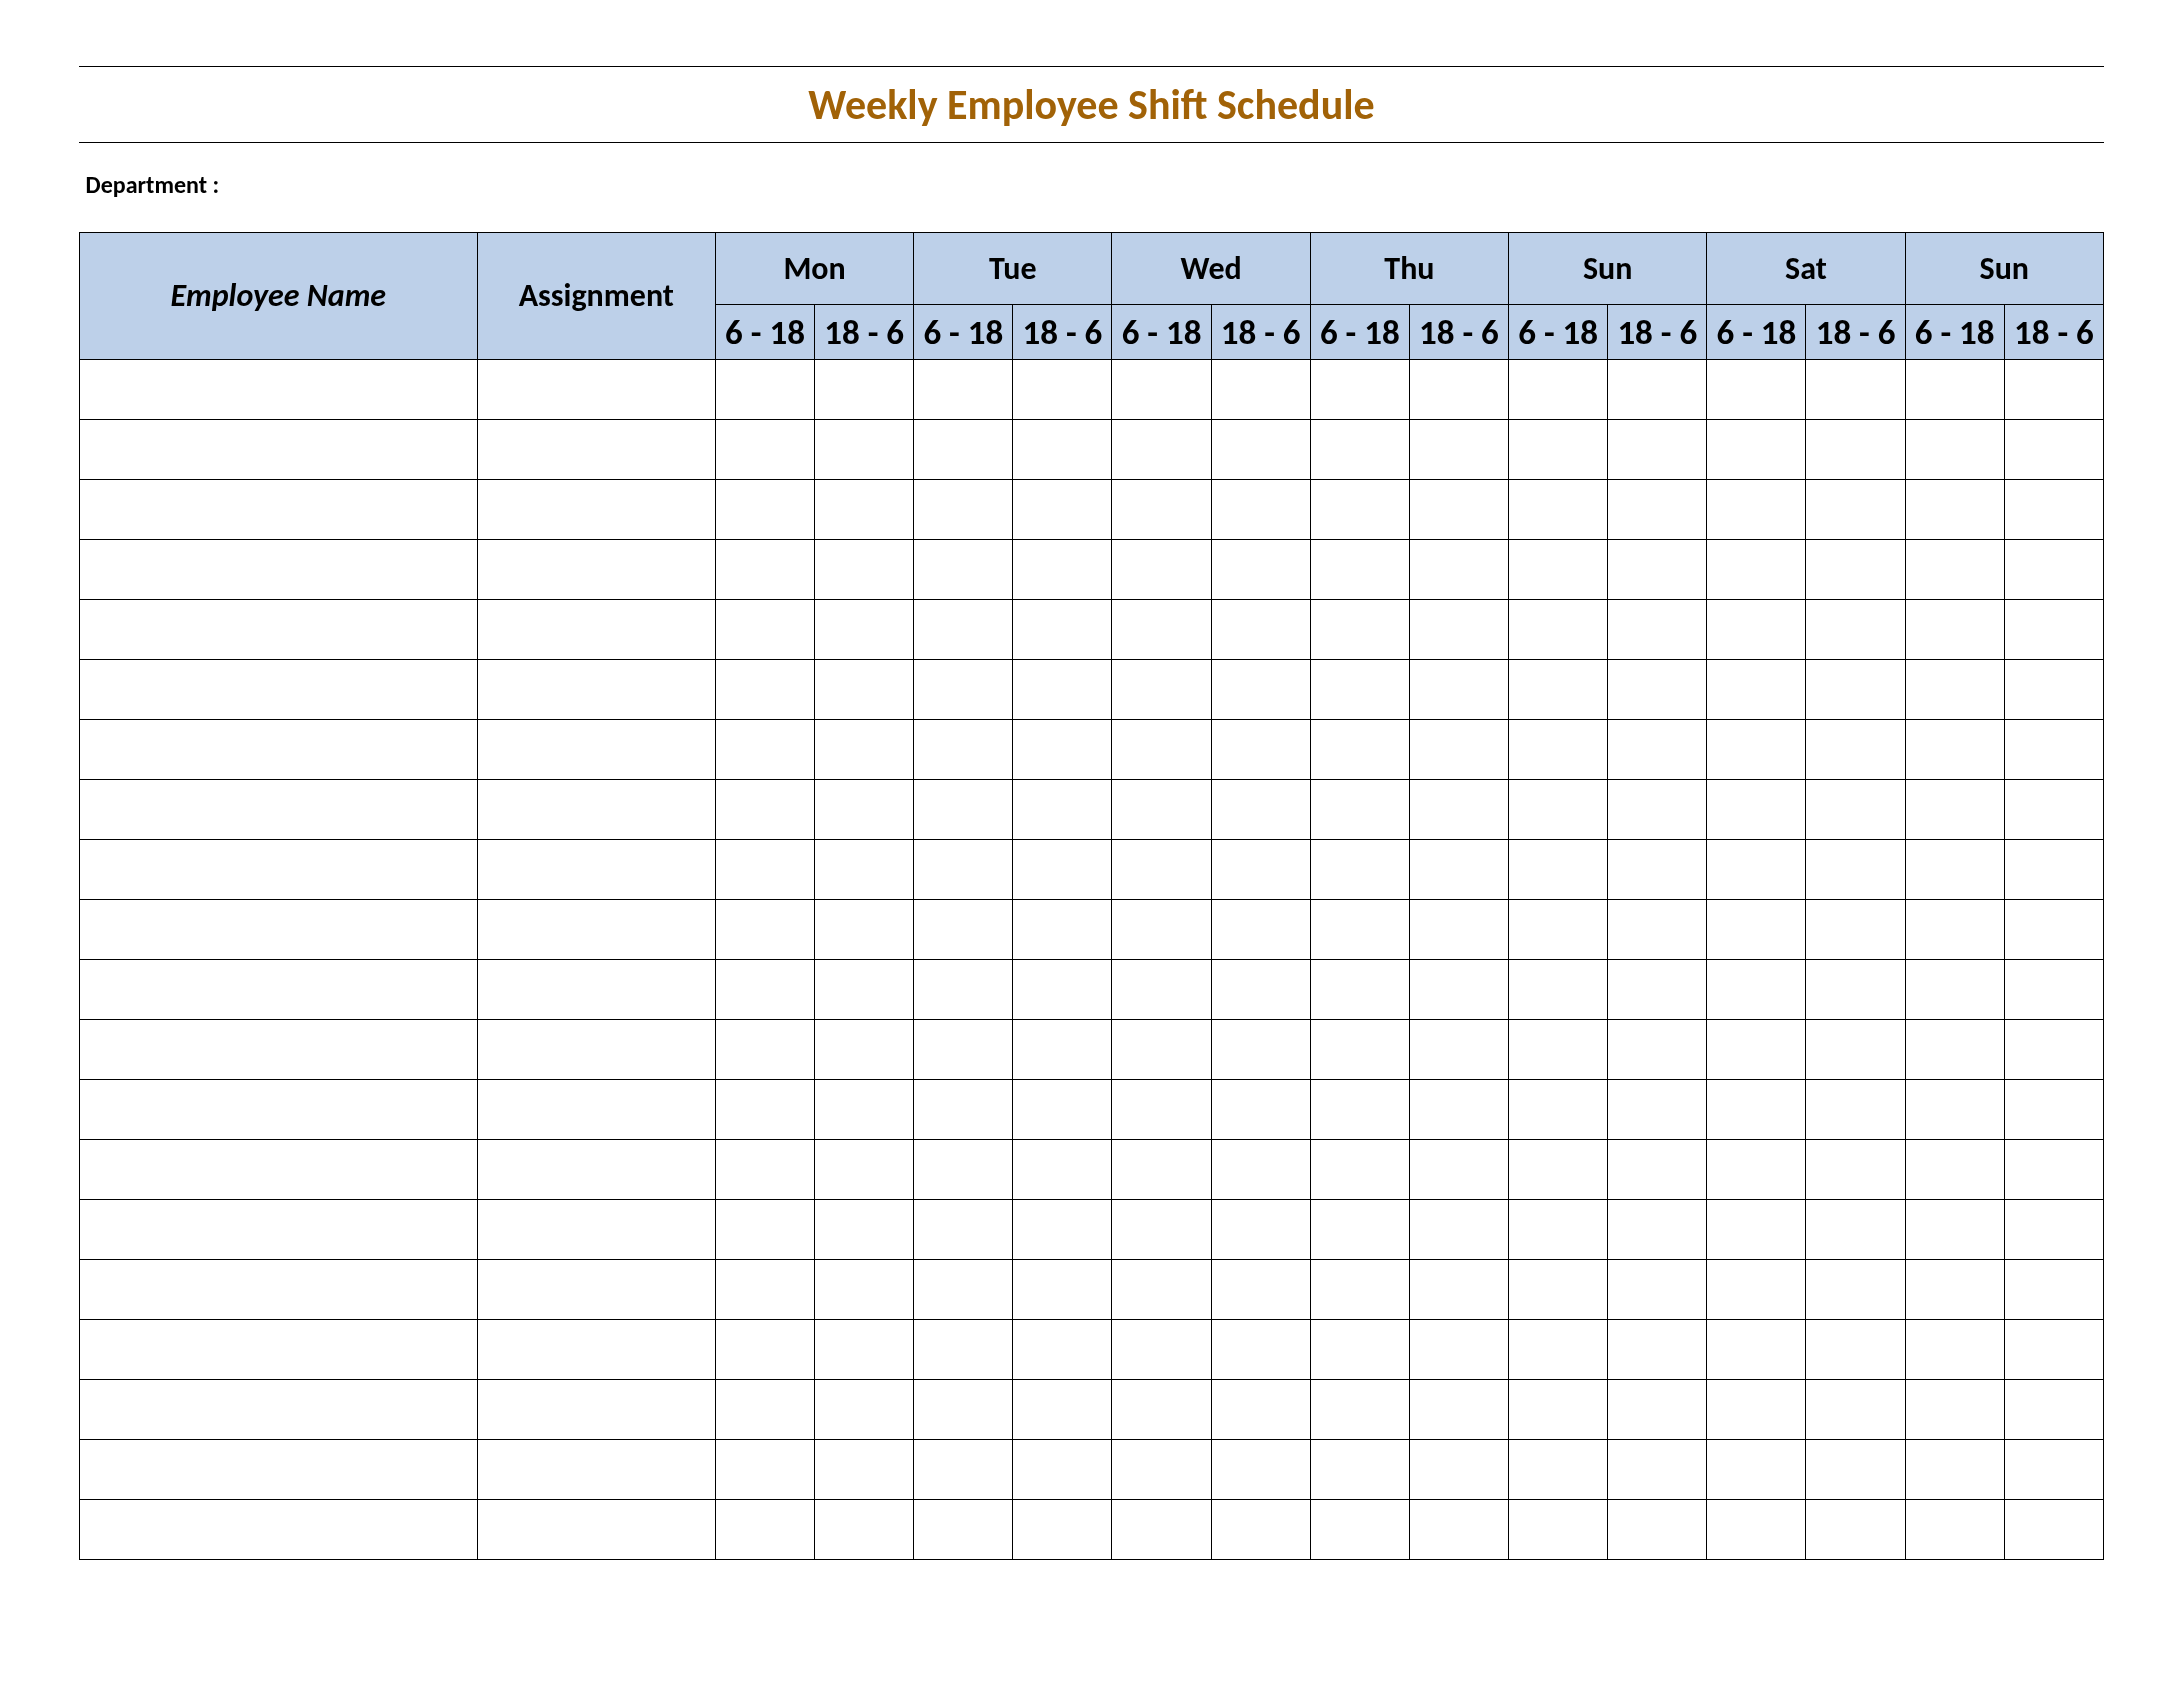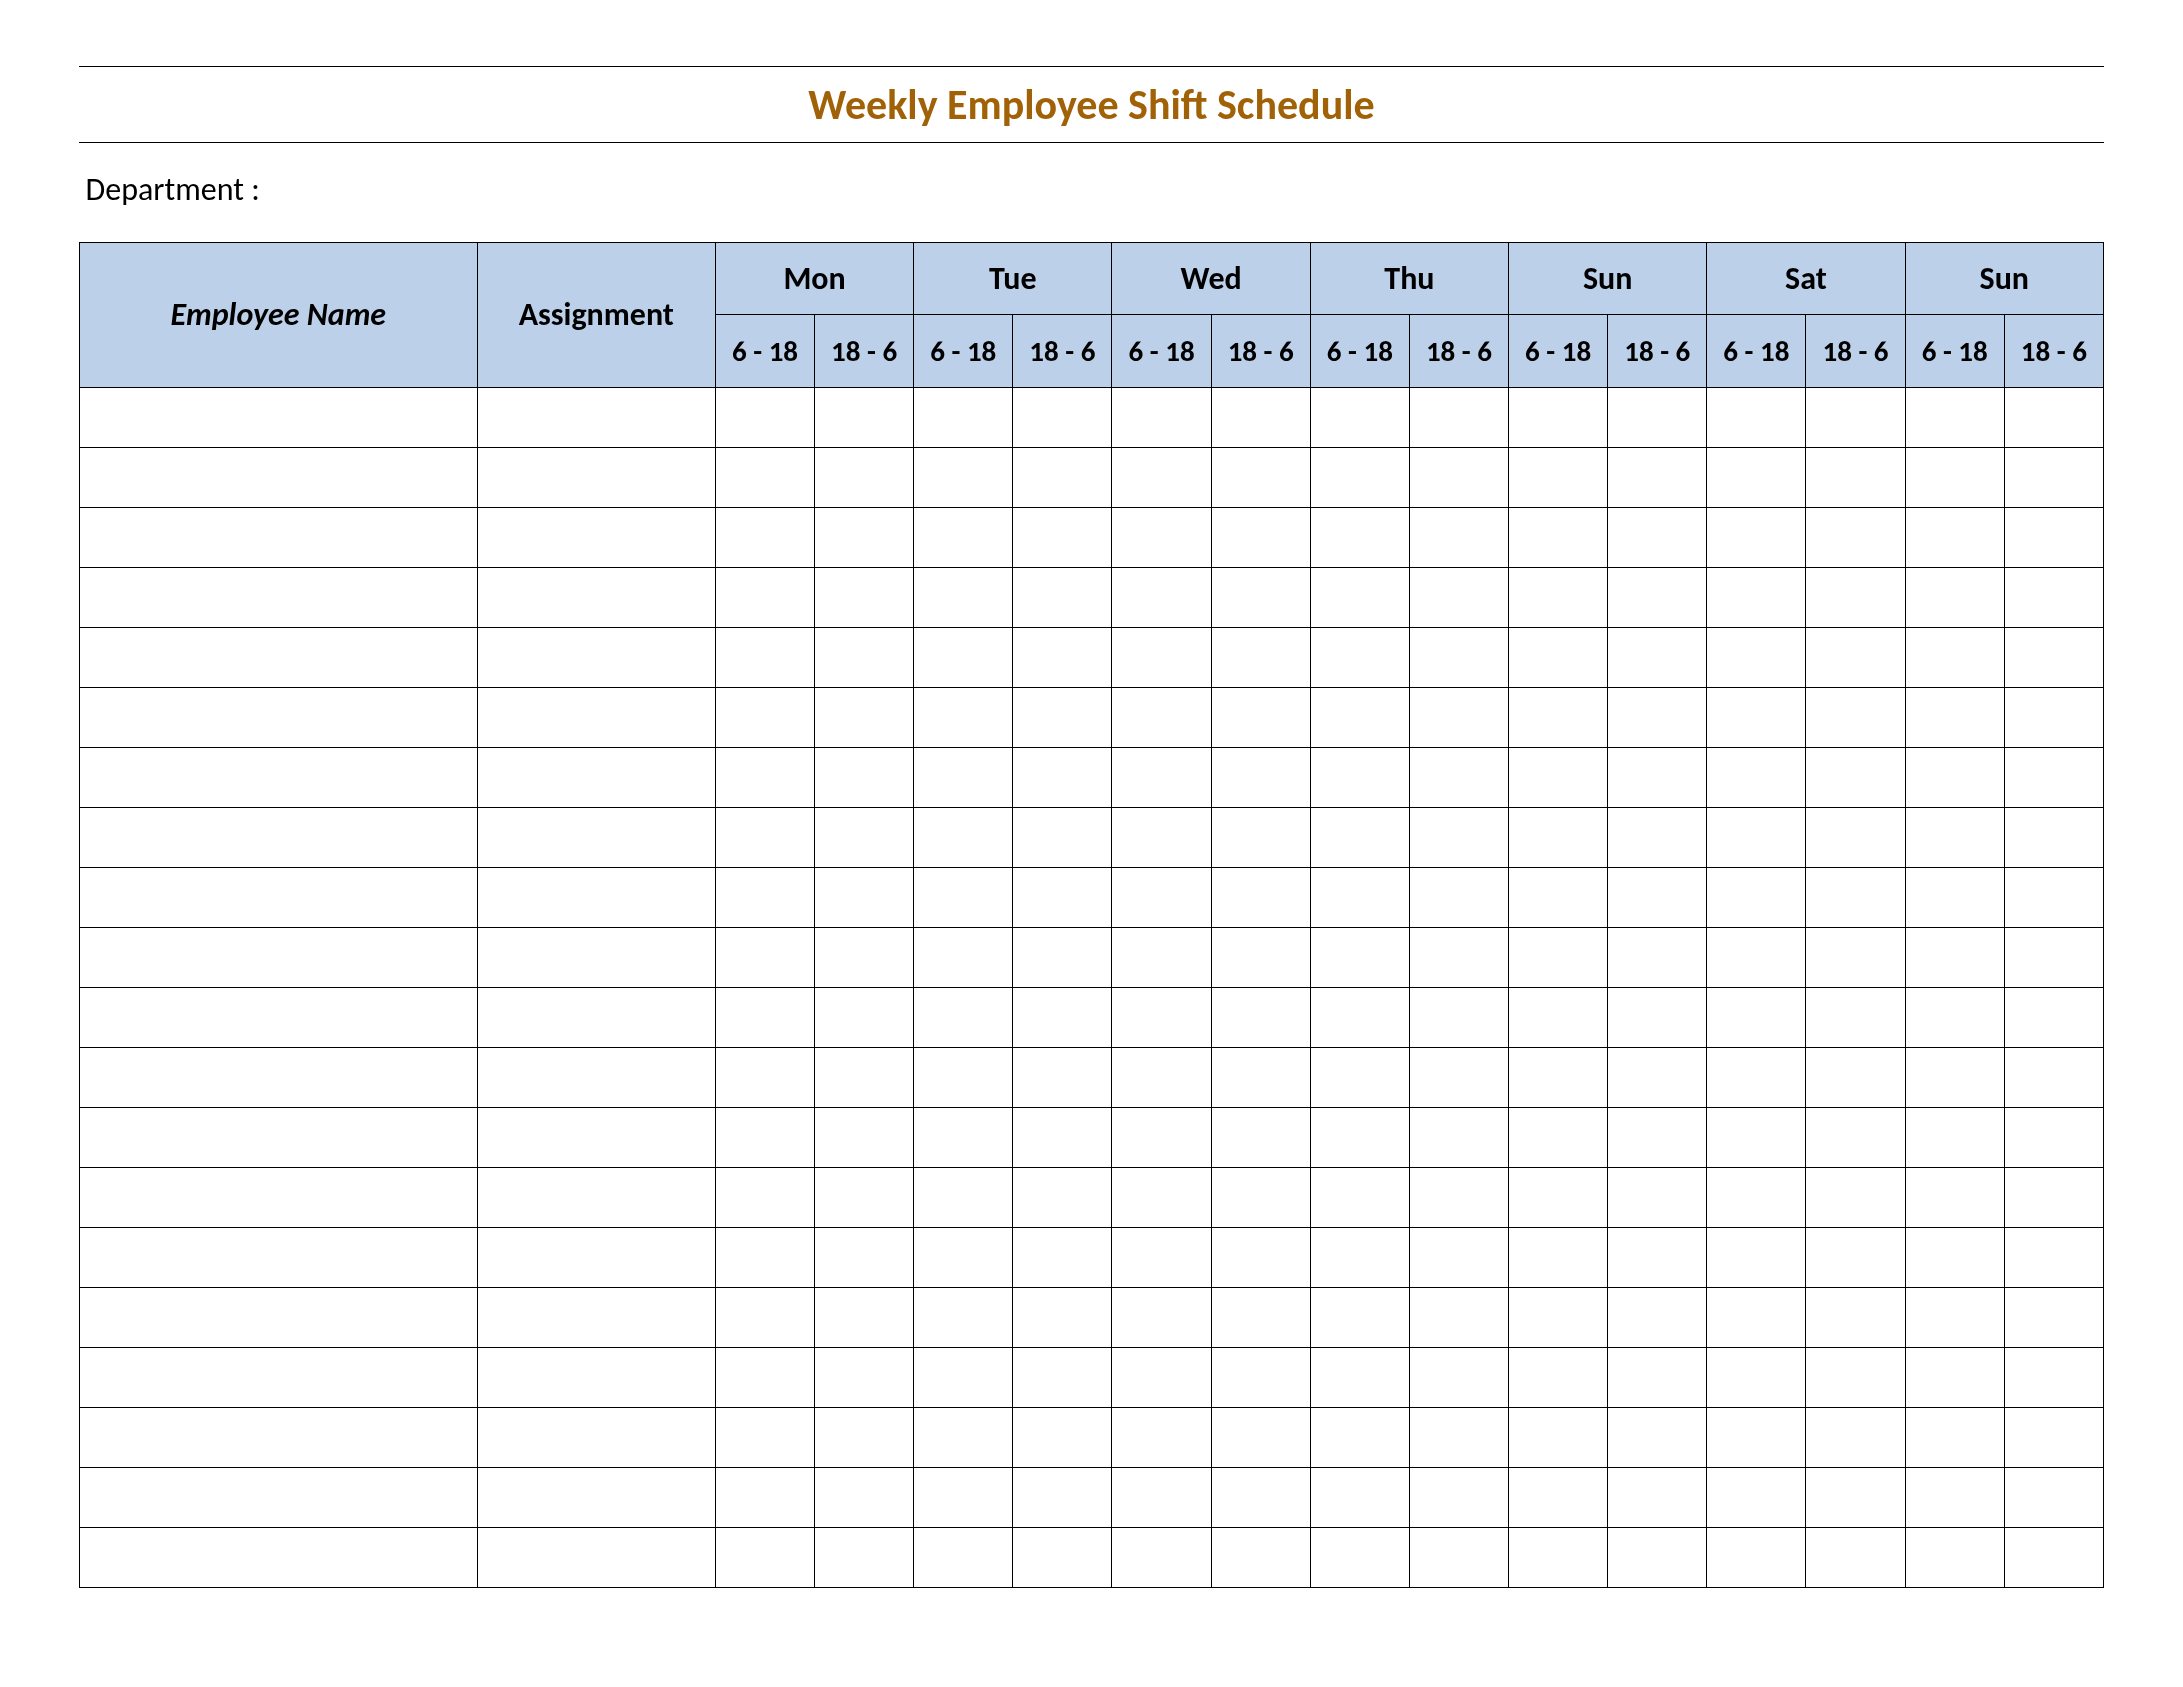--- a/index.html
+++ b/index.html
@@ -28,10 +28,11 @@
     }
     .meta-row {
       display: flex;
-      font-size: 32px;
+      font-size: 24px;
       color: #000000;
       margin-bottom: 33px;
       padding-left: 6.6px;
+      font-weight: bold;
     }
     .meta-left {
       flex: 0 0 38%;

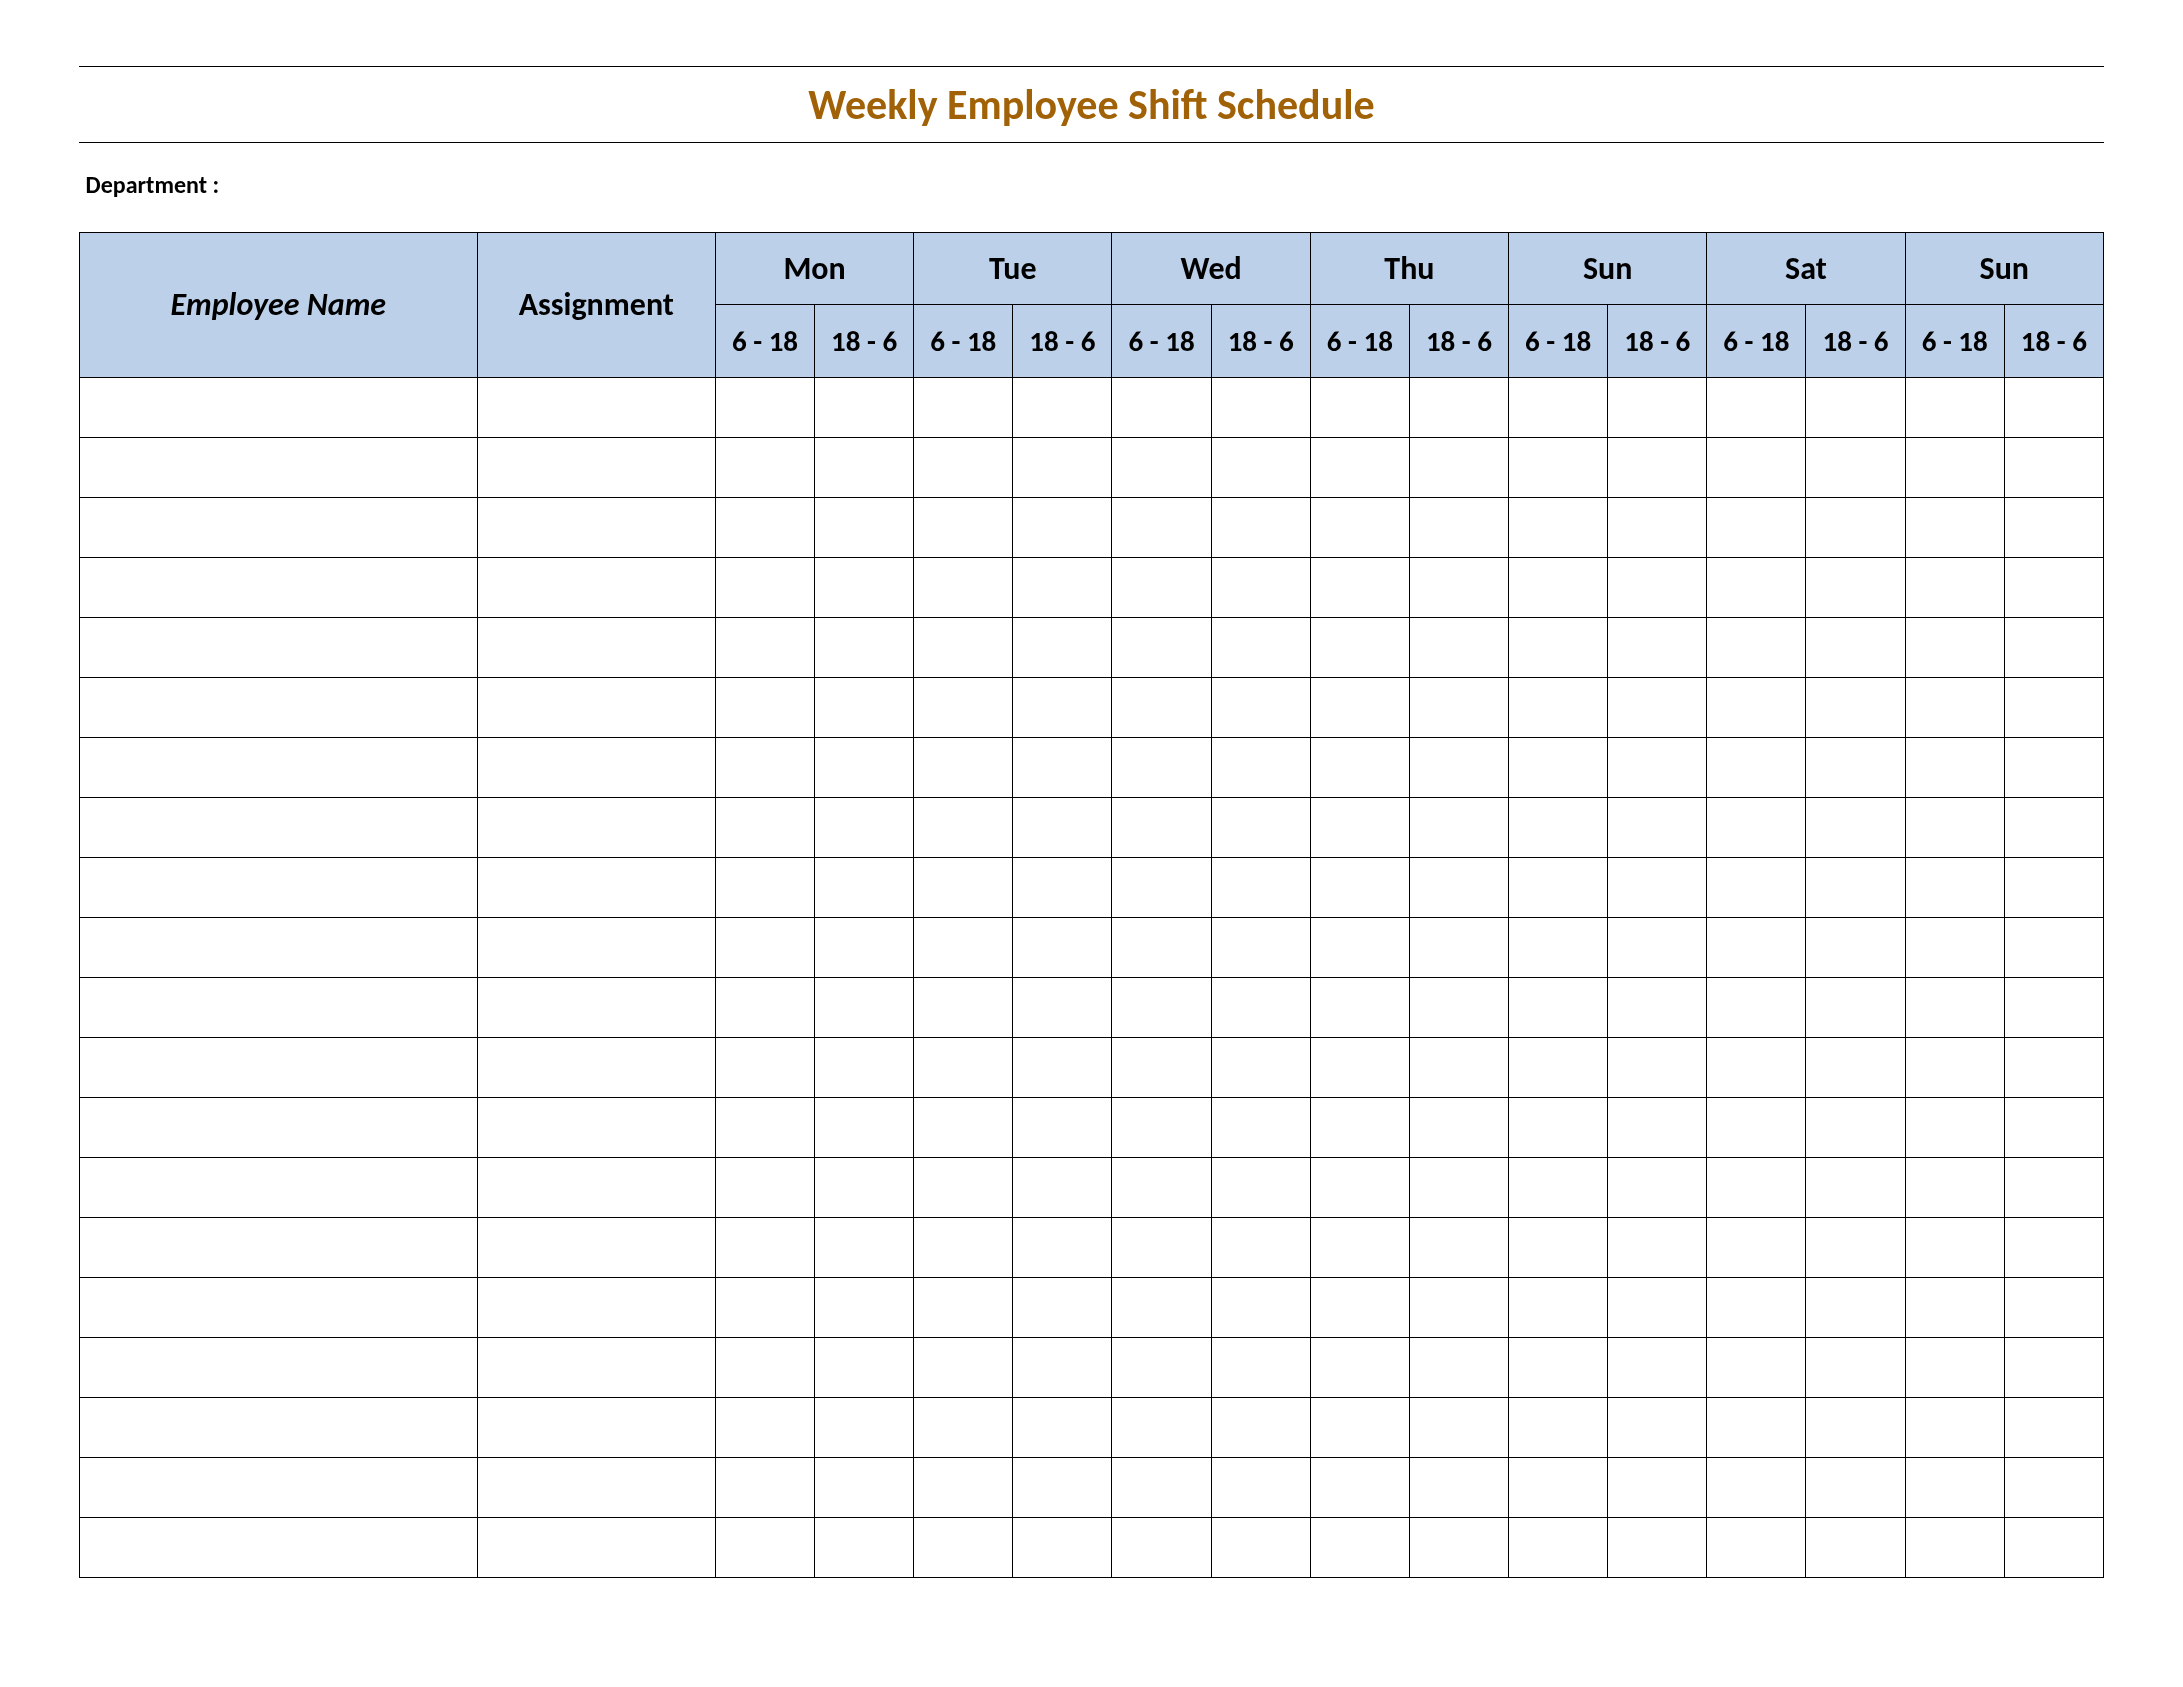--- a/index.html
+++ b/index.html
@@ -71,8 +71,8 @@
       padding: 16px 0;
     }
     th.shift-header {
-      font-size: 29px;
-      padding: 18px 0;
+      font-size: 35px;
+      padding: 6px 0;
       width: 99px;
     }
     tbody td {

